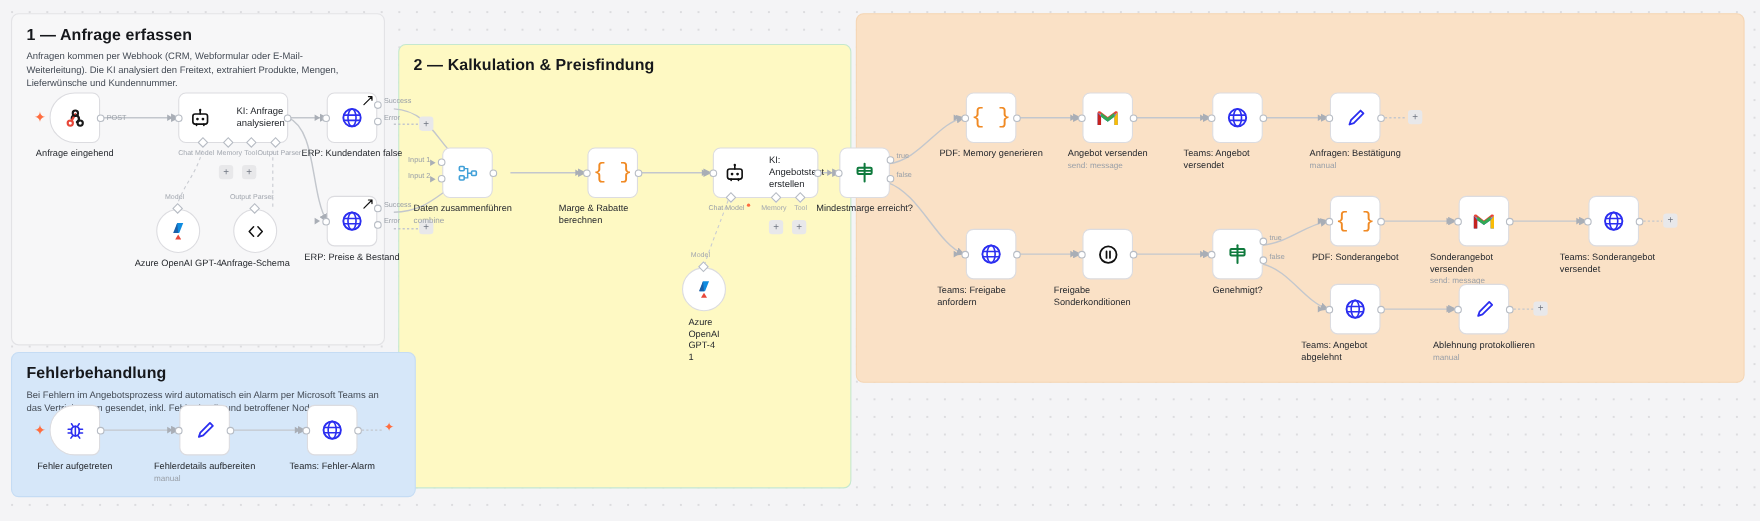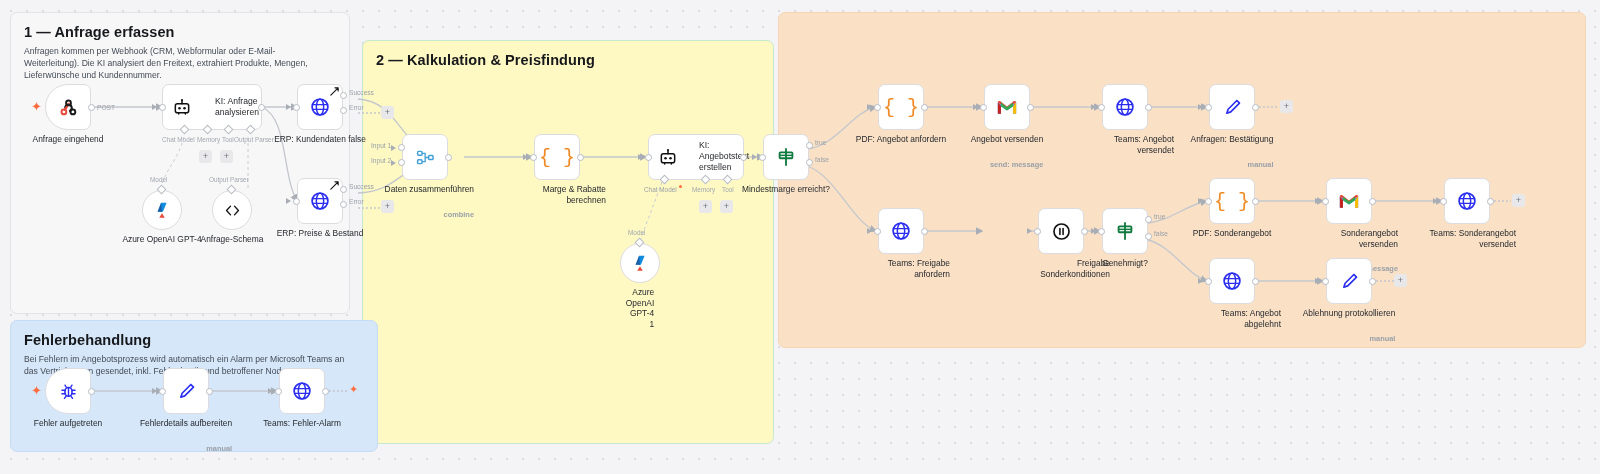--- a/index.html
+++ b/index.html
@@ -39,7 +39,7 @@
   .nbox.round{border-radius:50%;width:40px;height:40px;border:1px solid #dcdce0;background:#fff;}
   .nlabel{
     position:absolute;top:50px;left:50%;transform:translateX(-50%);
-    font-size:8.4px;color:#25282d;text-align:right;white-space:nowrap;line-height:1.25;
+    font-size:8.4px;color:#25282d;text-align:left;white-space:nowrap;line-height:1.25;
   }
   .nlabel.wide{white-space:normal;width:98px;}
   .nsub{display:block;font-size:7.4px;color:#9aa0a8;margin-top:15px;font-weight:bold;}

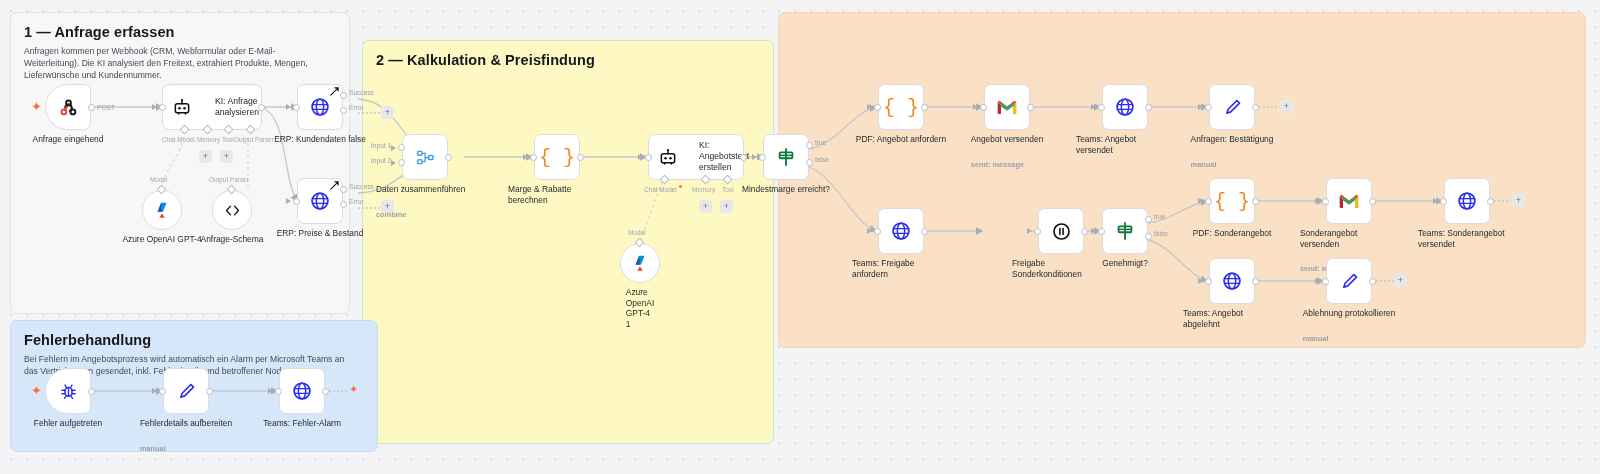--- a/index.html
+++ b/index.html
@@ -357,7 +357,7 @@
       <span class="arrowin"></span>
       <span class="port out"></span>
     </div>
-    <div class="nlabel">PDF: Angebot anfordern</div>
+    <div class="nlabel">PDF: Memory generieren</div>
   </div>
 
   <div class="node" style="left:984px;top:84px;">

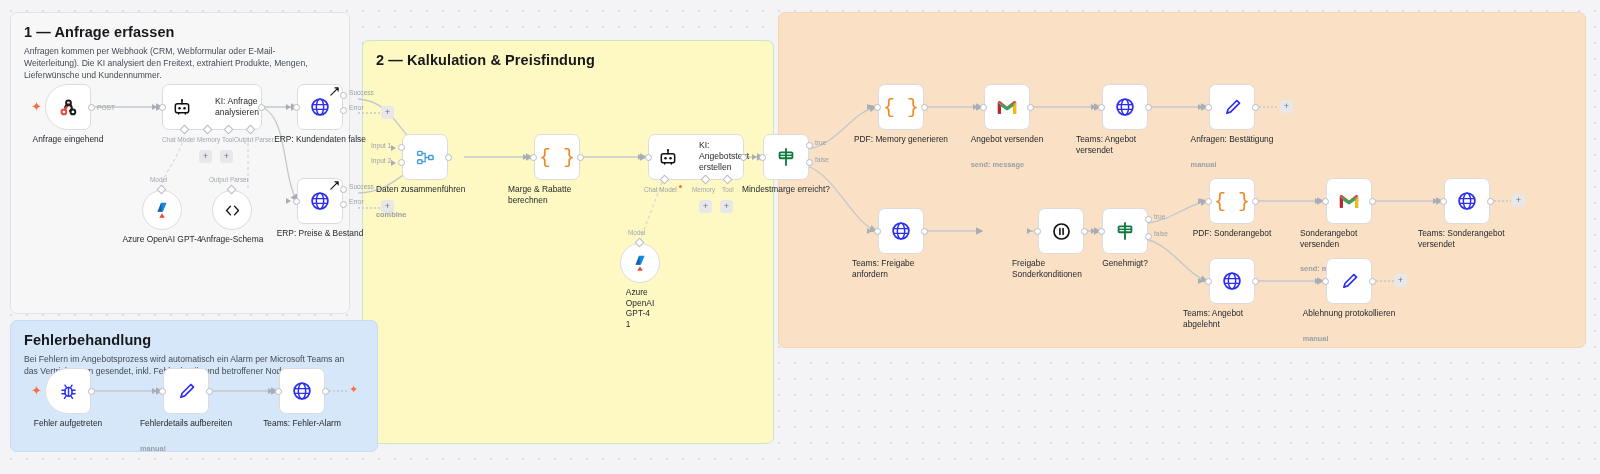--- a/index.html
+++ b/index.html
@@ -42,7 +42,7 @@
     font-size:8.4px;color:#25282d;text-align:left;white-space:nowrap;line-height:1.25;
   }
   .nlabel.wide{white-space:normal;width:98px;}
-  .nsub{display:block;font-size:7.4px;color:#9aa0a8;margin-top:15px;font-weight:bold;}
+  .nsub{display:block;font-size:7.4px;color:#9aa0a8;margin-top:1px;}
   .nround-label{top:44px;}
 
   .ntitle{position:absolute;left:52px;top:50%;transform:translateY(-50%);

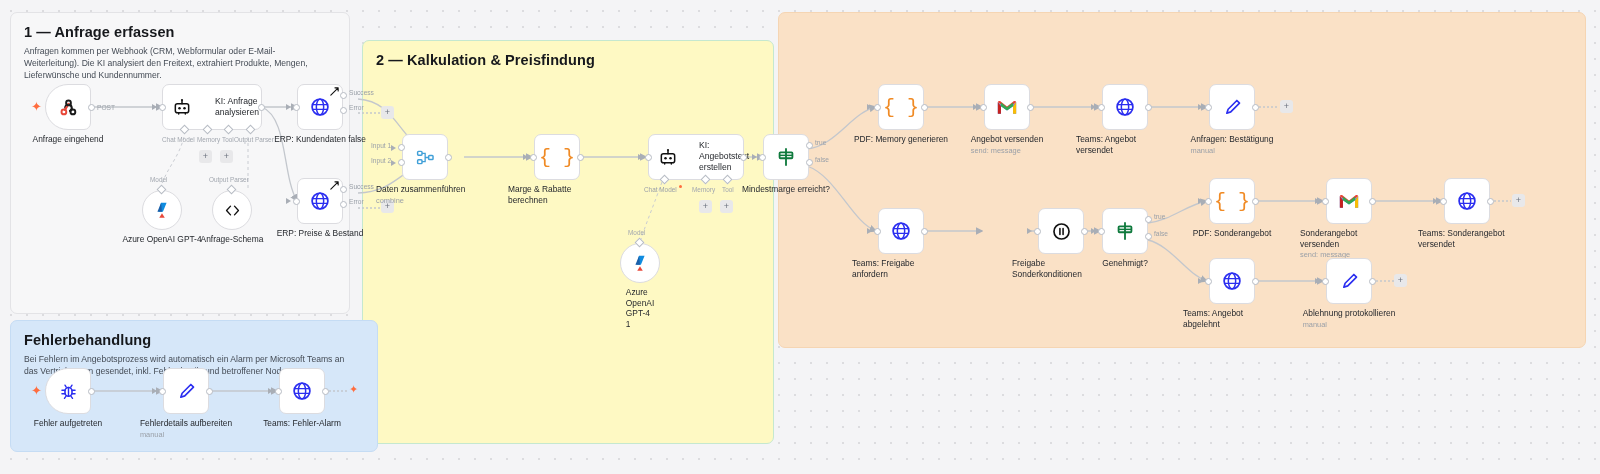--- a/index.html
+++ b/index.html
@@ -423,7 +423,7 @@
     <div class="nlabel wide">Teams: Freigabe anfordern</div>
   </div>
 
-  <div class="node" style="left:1038px;top:208px;">
+  <div class="node" style="left:984px;top:208px;">
     <div class="nbox">
       <svg class="ic" width="21" height="21" viewBox="0 0 24 24">
         <circle cx="12" cy="12" r="8.6" fill="none" stroke="#111" stroke-width="1.9"></circle>

